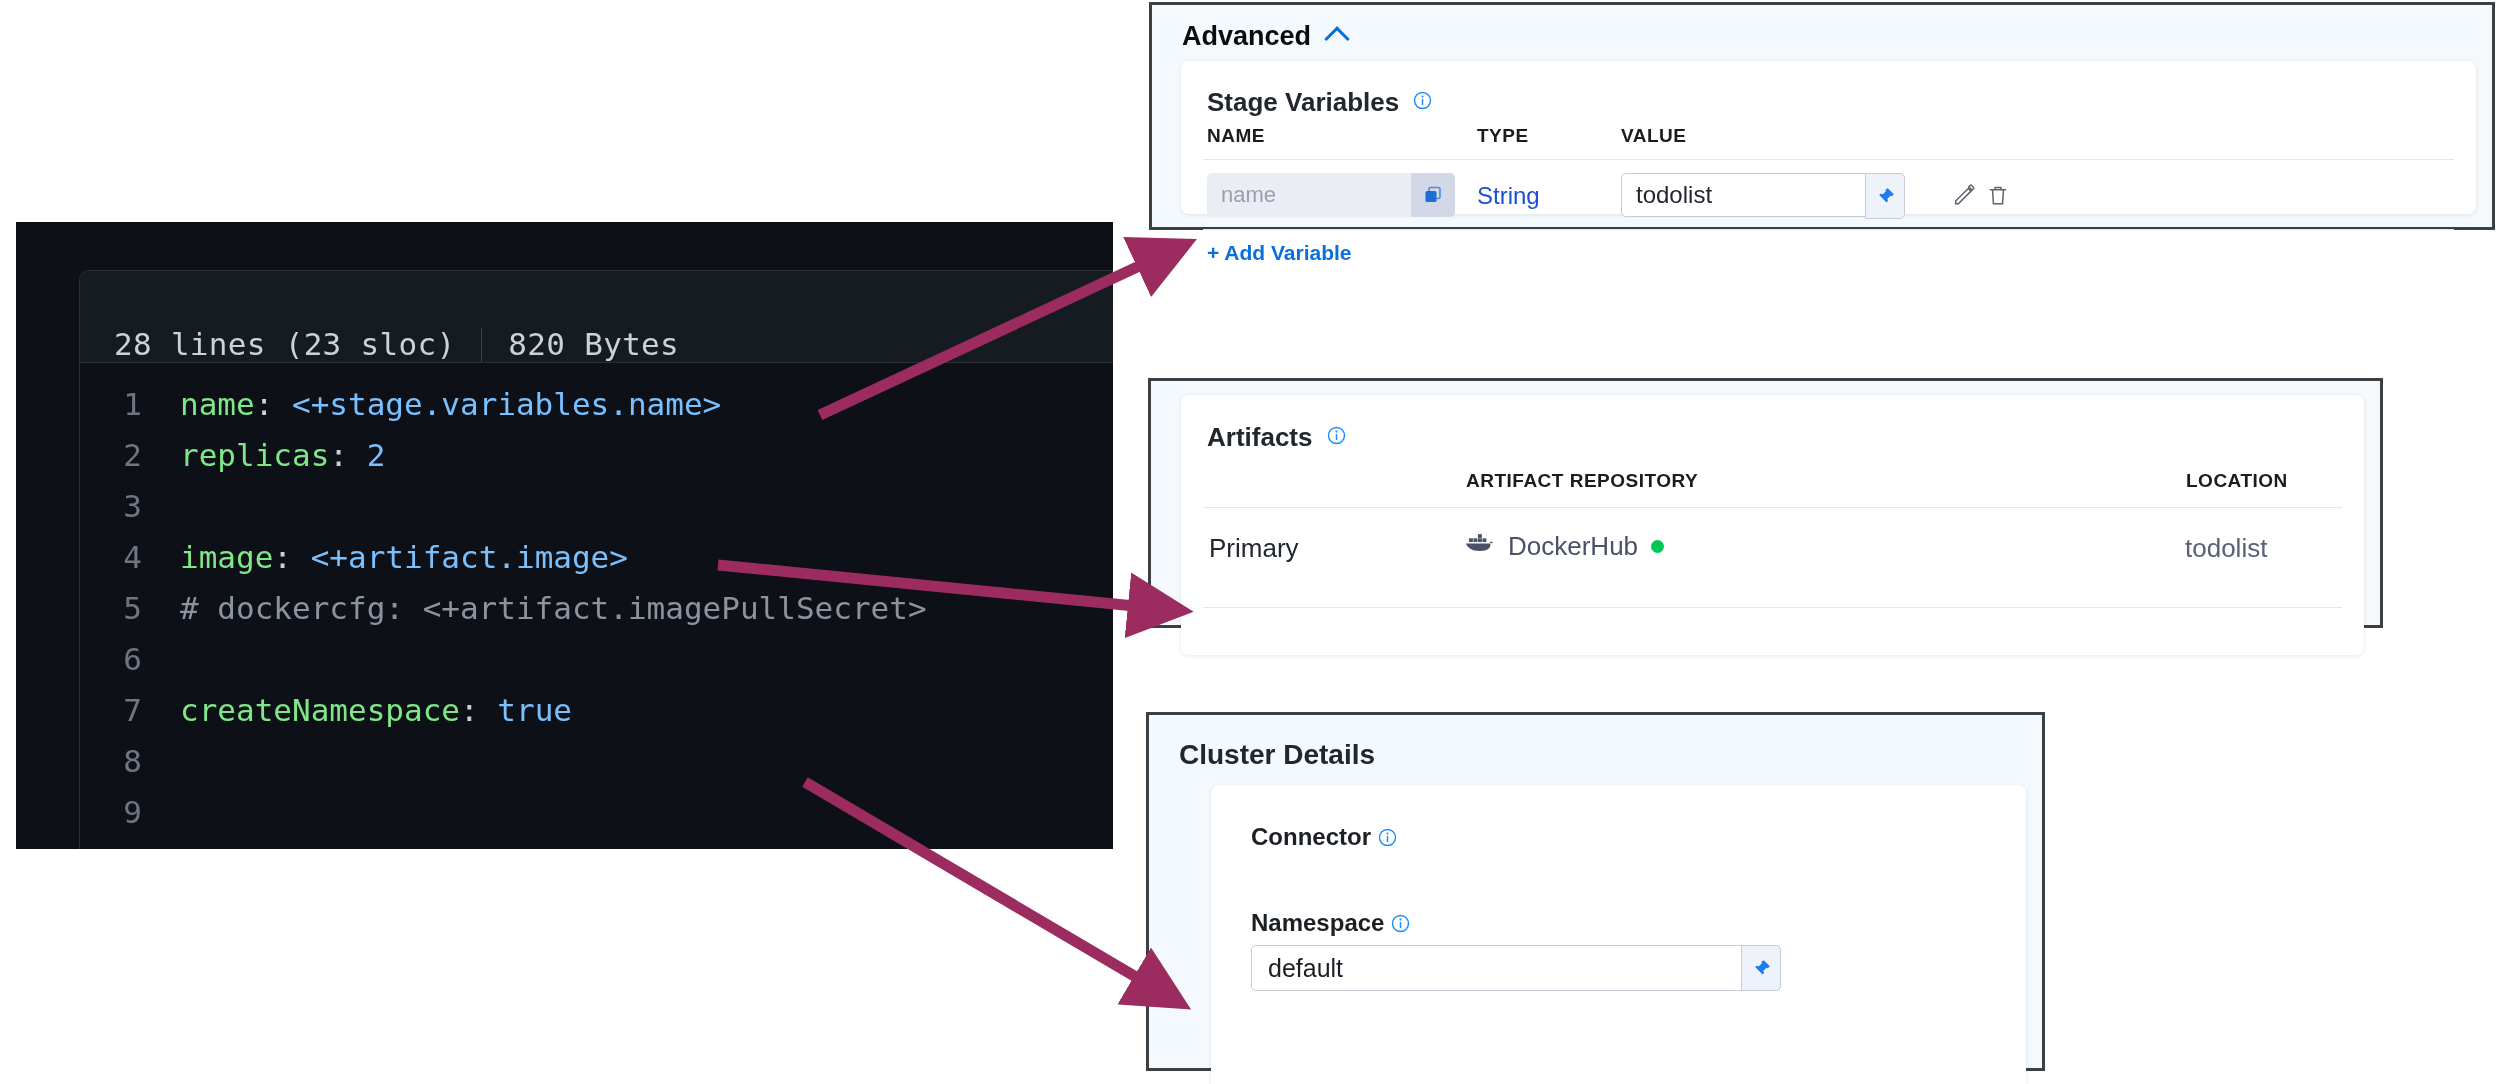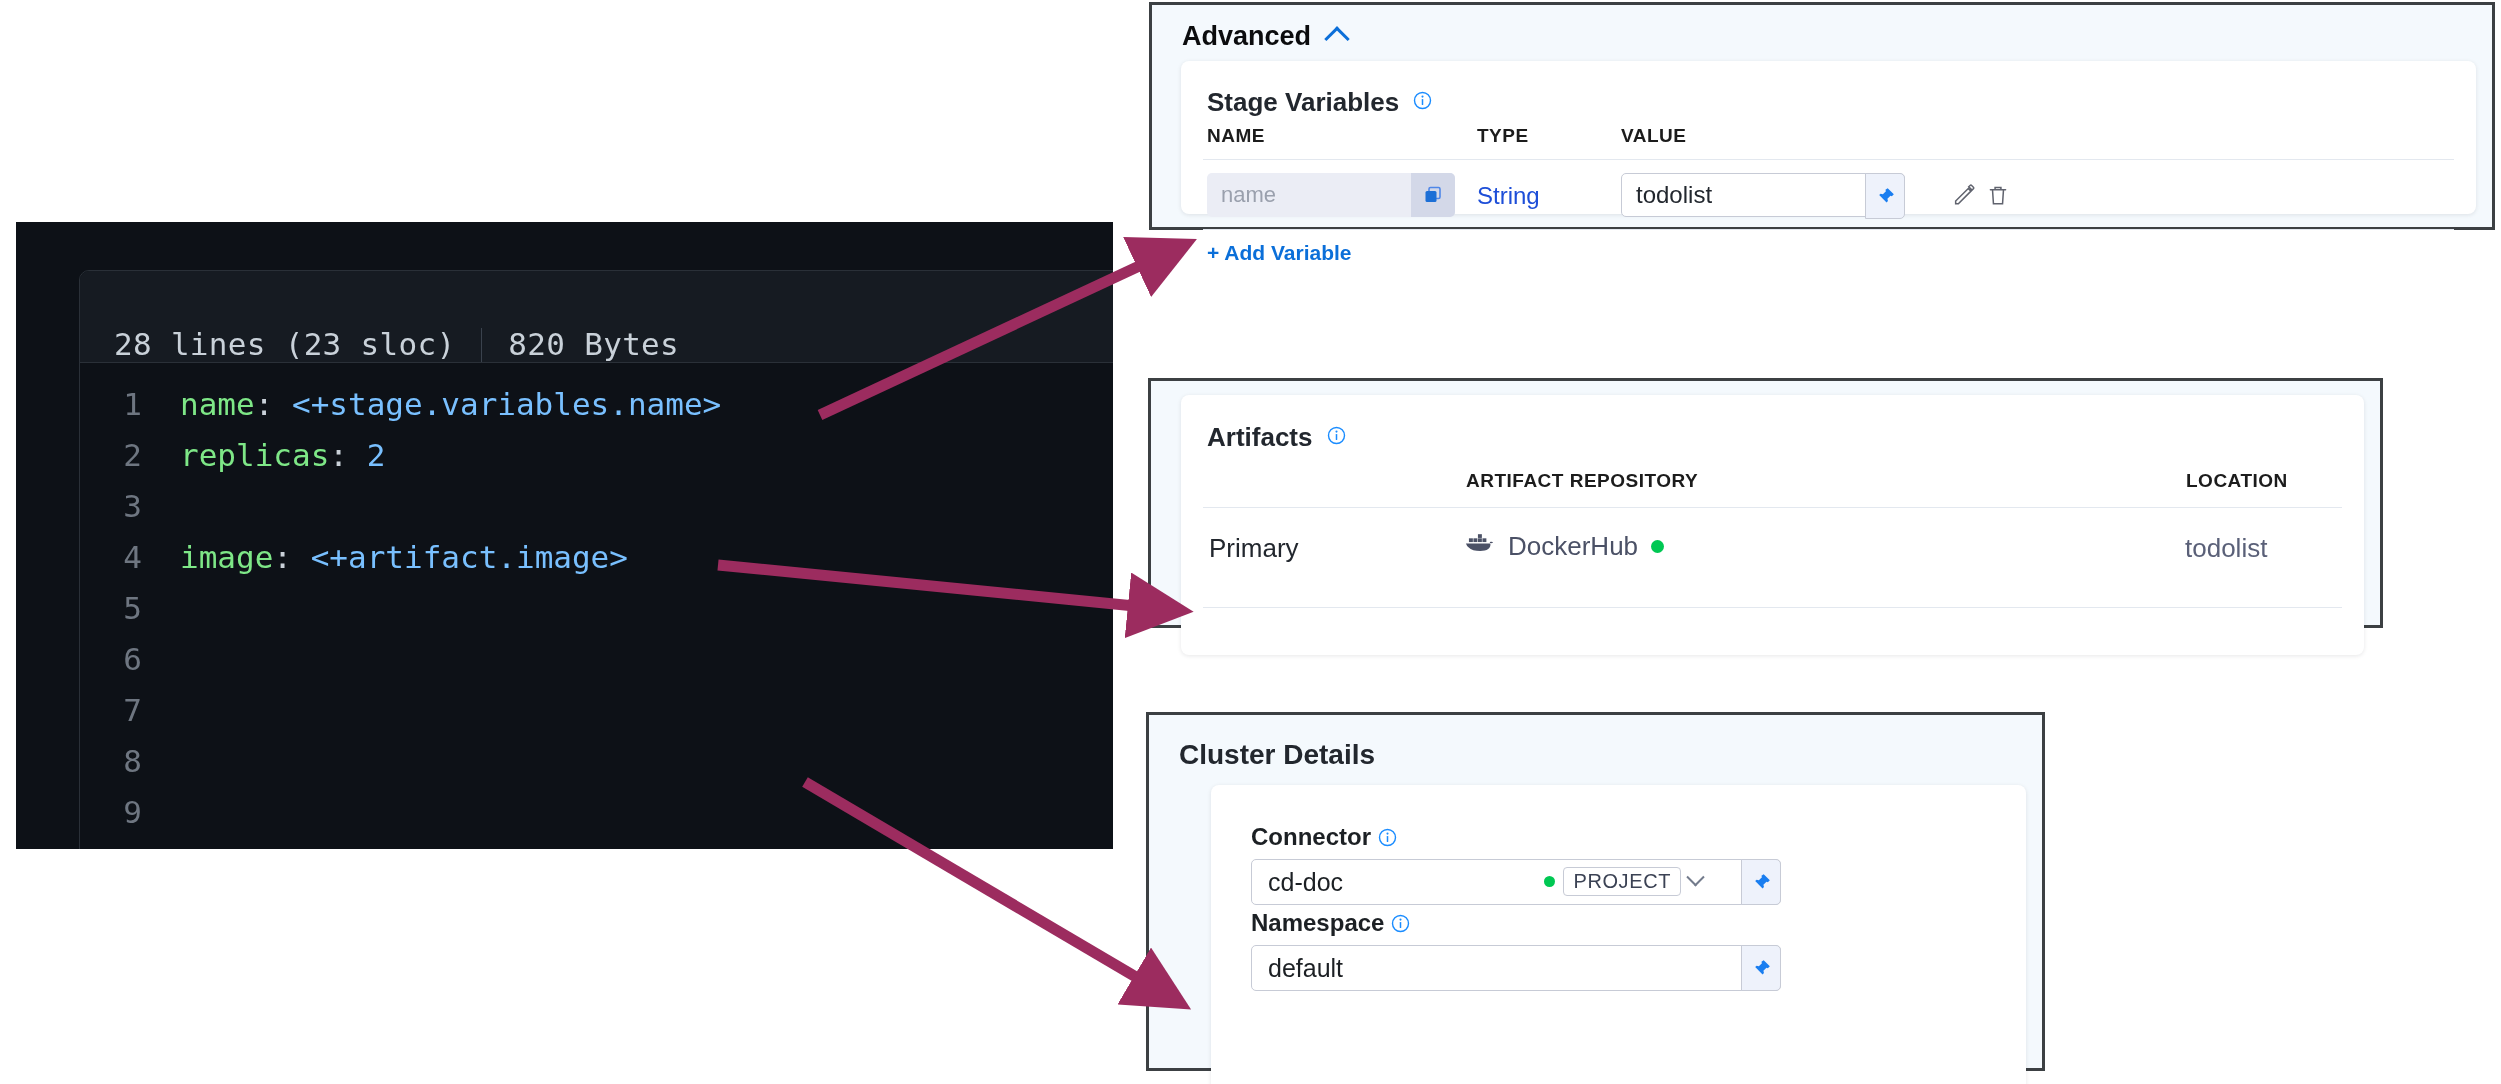--- a/index.html
+++ b/index.html
@@ -330,7 +330,7 @@
         <div class="code-line"><span class="code-ln">2</span><span class="code-txt"><span class="tok-key">replicas</span><span class="tok-punc">:</span><span class="tok-val"> 2</span></span></div>
         <div class="code-line"><span class="code-ln">3</span><span class="code-txt">&nbsp;</span></div>
         <div class="code-line"><span class="code-ln">4</span><span class="code-txt"><span class="tok-key">image</span><span class="tok-punc">:</span><span class="tok-val"> &lt;+artifact.image&gt;</span></span></div>
-        <div class="code-line"><span class="code-ln">5</span></div>
+        <div class="code-line"><span class="code-ln">5</span><span class="code-txt"><span class="tok-comment"># dockercfg: &lt;+artifact.imagePullSecret&gt;</span></span></div>
         <div class="code-line"><span class="code-ln">6</span><span class="code-txt">&nbsp;</span></div>
         <div class="code-line"><span class="code-ln">7</span></div>
         <div class="code-line"><span class="code-ln">8</span></div>

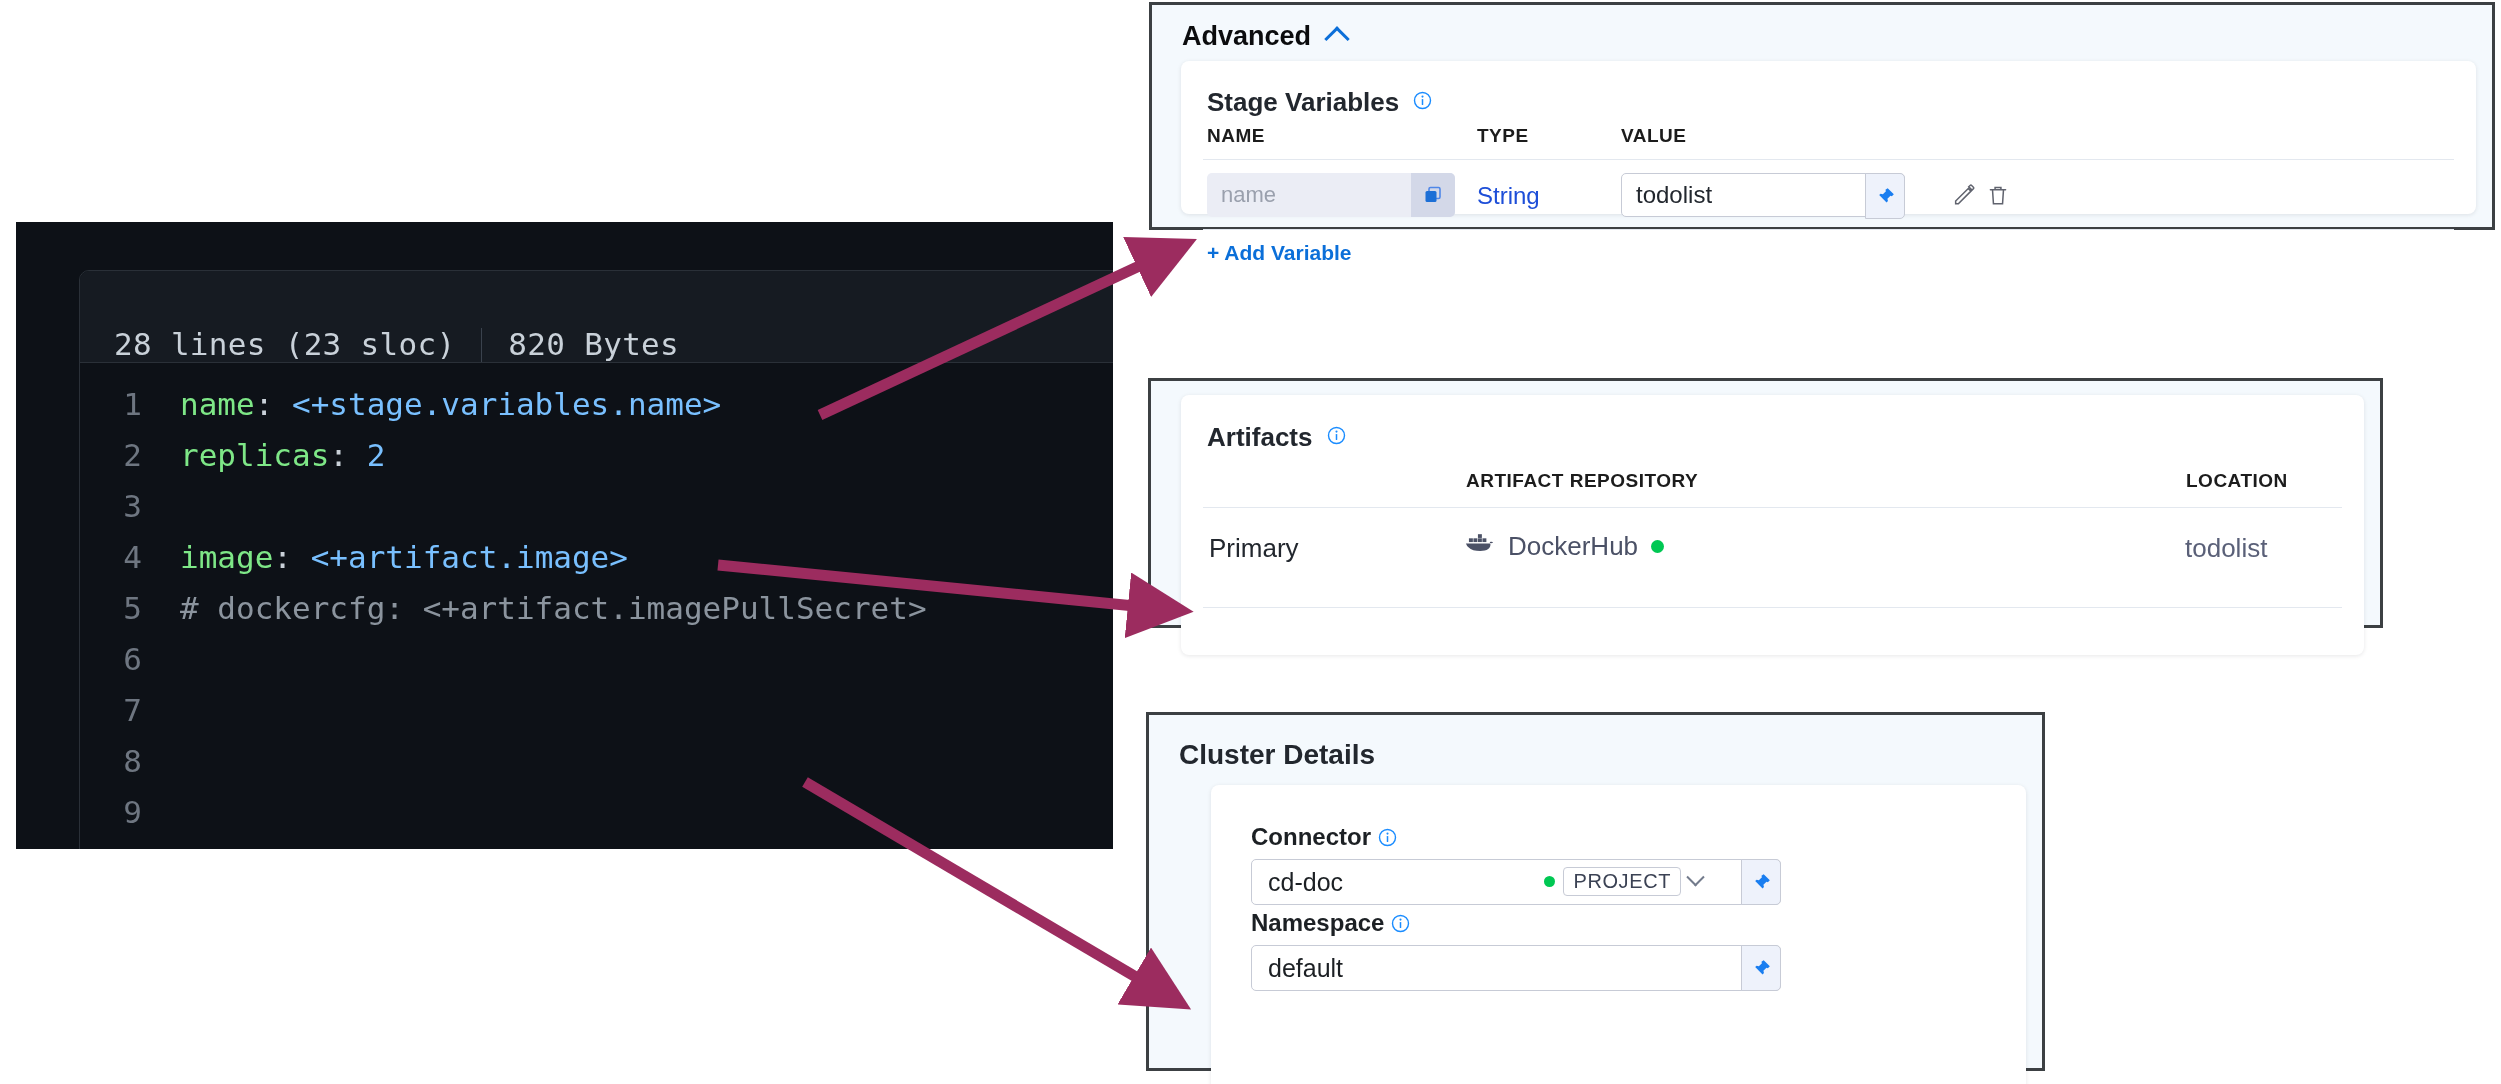--- a/index.html
+++ b/index.html
@@ -332,7 +332,7 @@
         <div class="code-line"><span class="code-ln">4</span><span class="code-txt"><span class="tok-key">image</span><span class="tok-punc">:</span><span class="tok-val"> &lt;+artifact.image&gt;</span></span></div>
         <div class="code-line"><span class="code-ln">5</span><span class="code-txt"><span class="tok-comment"># dockercfg: &lt;+artifact.imagePullSecret&gt;</span></span></div>
         <div class="code-line"><span class="code-ln">6</span><span class="code-txt">&nbsp;</span></div>
-        <div class="code-line"><span class="code-ln">7</span></div>
+        <div class="code-line"><span class="code-ln">7</span><span class="code-txt"><span class="tok-key">createNamespace</span><span class="tok-punc">:</span><span class="tok-val"> true</span></span></div>
         <div class="code-line"><span class="code-ln">8</span></div>
         <div class="code-line"><span class="code-ln">9</span><span class="code-txt">&nbsp;</span></div>
       </div>

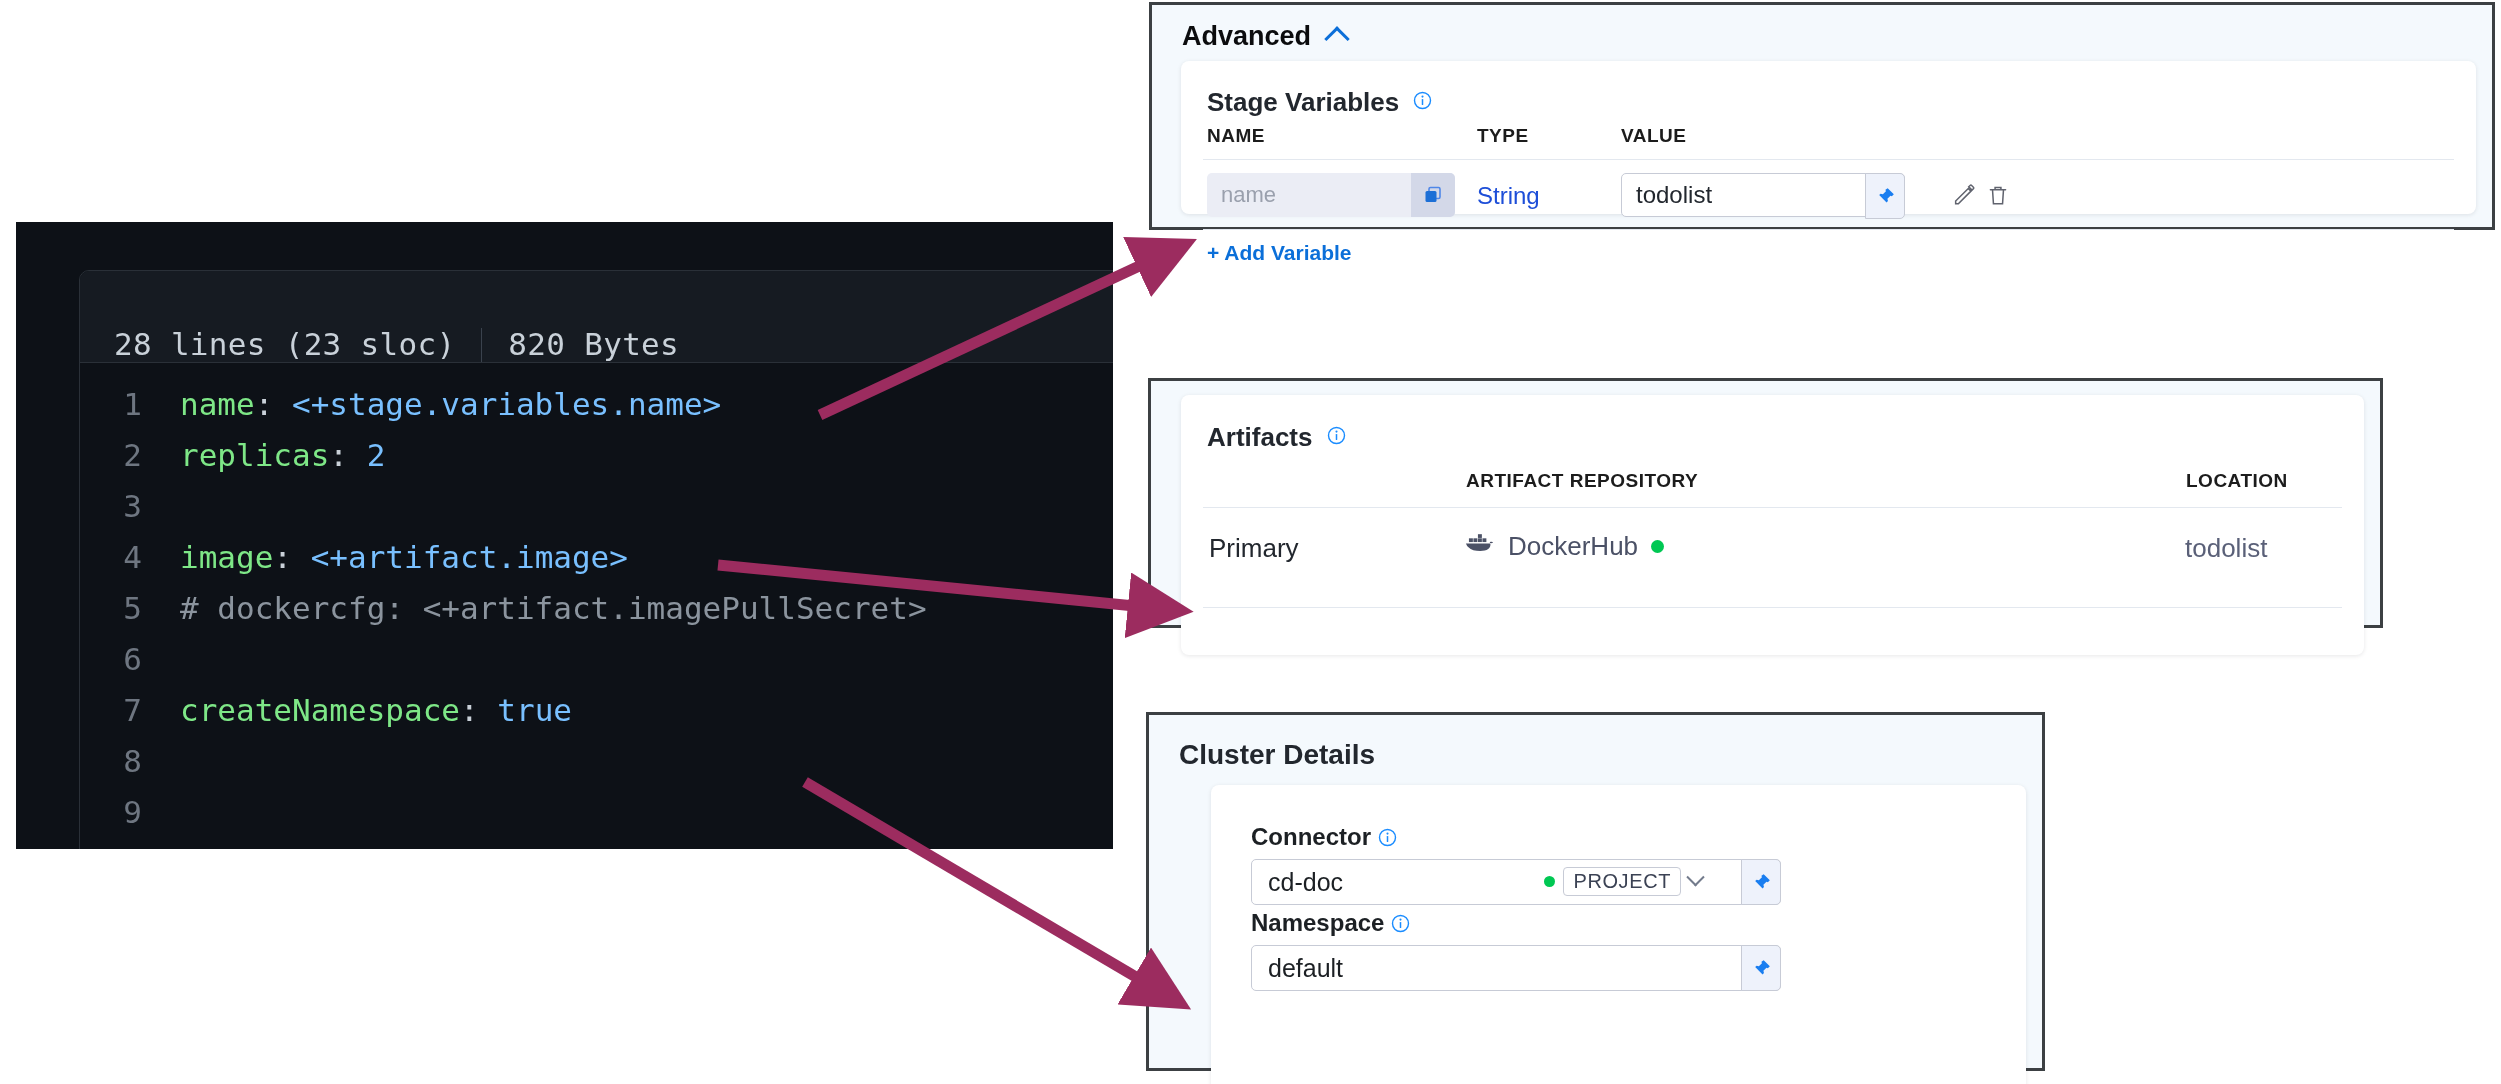--- a/index.html
+++ b/index.html
@@ -460,19 +460,6 @@
       </span>
     </div>
 
-    <div class="txt-field" id="connector-field">
-      <span class="fval">cd-doc</span>
-      <span class="scope-chip">
-        <span class="status-dot" style="width:11px;height:11px"></span>
-        <span class="chip-box">PROJECT</span>
-        <span class="chevron-down-small"></span>
-      </span>
-      <span class="pin-slot">
-        <svg width="21" height="21" viewBox="0 0 24 24">
-            <path d="M14.5 2.5l7 7-2.2 2.2-1.6-.6-3.5 3.5.6 2.6-1.6 1.6-4.2-4.2-4.5 4.5-.9.9.9-.9 4.5-4.5-4.2-4.2 1.6-1.6 2.6.6 3.5-3.5-.6-1.6z" fill="#1a7ef0"></path>
-          </svg>
-      </span>
-    </div>
 
     <div class="fld-label" id="namespace-label">
       <span>Namespace</span>

